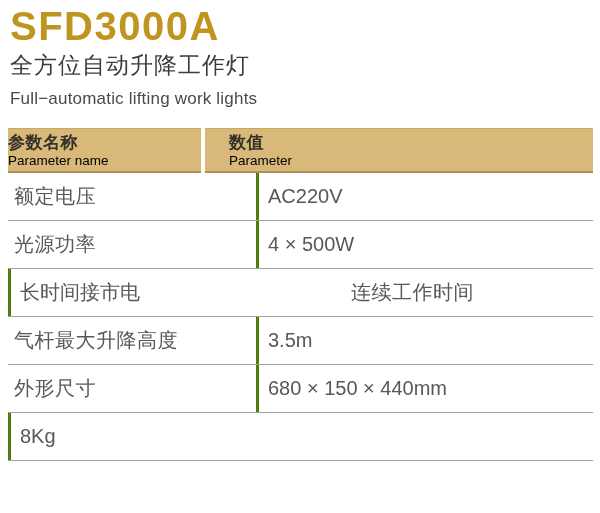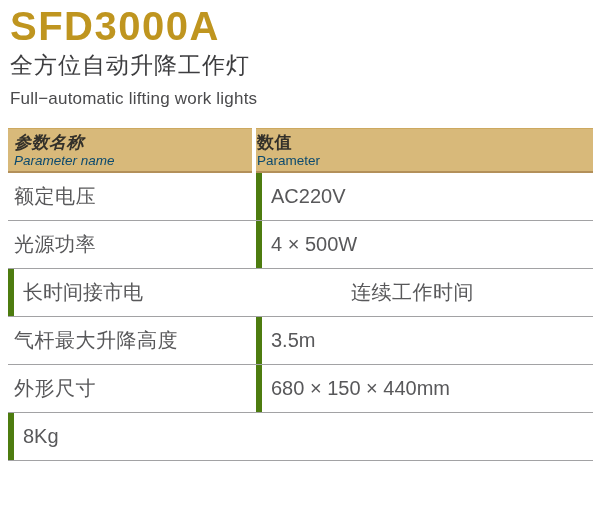--- a/index.html
+++ b/index.html
@@ -47,7 +47,7 @@
     border-bottom: 2px solid #b3905a;
     padding-top: 4px;
   }
-  .th.col1 { width: 244px; padding-left: 6px; font-style: italic; }
+  .th.col1 { width: 193px; padding-left: 0; }
   .th-gap  { width: 4px; background: #ffffff; }
   .th.col2 { flex: 1; padding-left: 1px; }
   .th .zh {

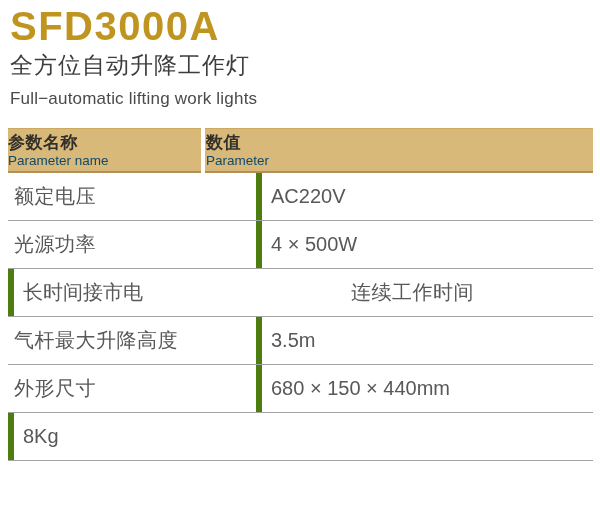--- a/index.html
+++ b/index.html
@@ -49,7 +49,7 @@
   }
   .th.col1 { width: 193px; padding-left: 0; }
   .th-gap  { width: 4px; background: #ffffff; }
-  .th.col2 { flex: 1; padding-left: 1px; }
+  .th.col2 { flex: 1; padding-left: 24px; }
   .th .zh {
     font-size: 17px;
     font-weight: 600;

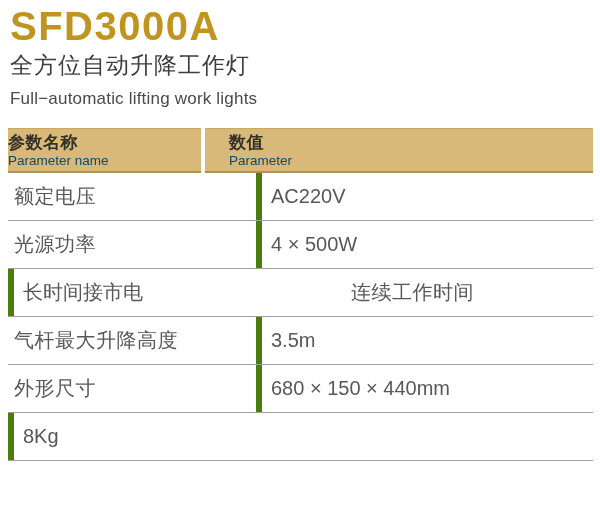--- a/index.html
+++ b/index.html
@@ -61,7 +61,7 @@
     font-size: 13.5px;
     font-weight: 400;
     line-height: 16px;
-    color: #0c4a6e;
+    color: #000000;
   }
   .tr {
     display: flex;

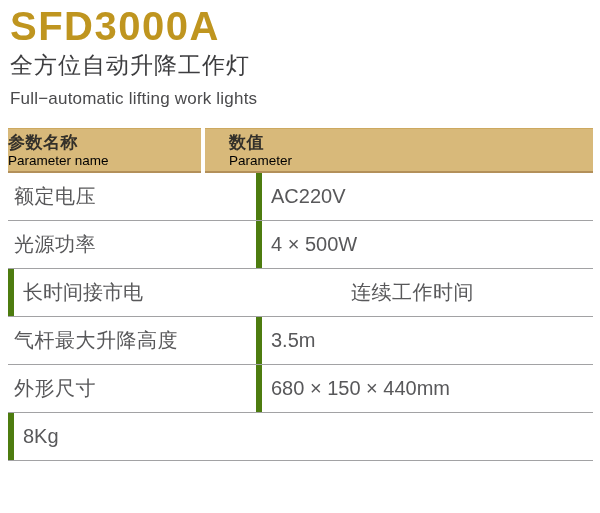--- a/index.html
+++ b/index.html
@@ -77,7 +77,7 @@
     align-items: center;
   }
   .td.col1 { width: 248px; padding-left: 6px; letter-spacing: 0.5px; }
-  .td.col2 { flex: 1; border-left: 6px solid #4d7c0f; padding-left: 9px; }
+  .td.col2 { flex: 1; border-left: 3px solid #4d7c0f; padding-left: 9px; }
 </style>
 </head>
 <body>

